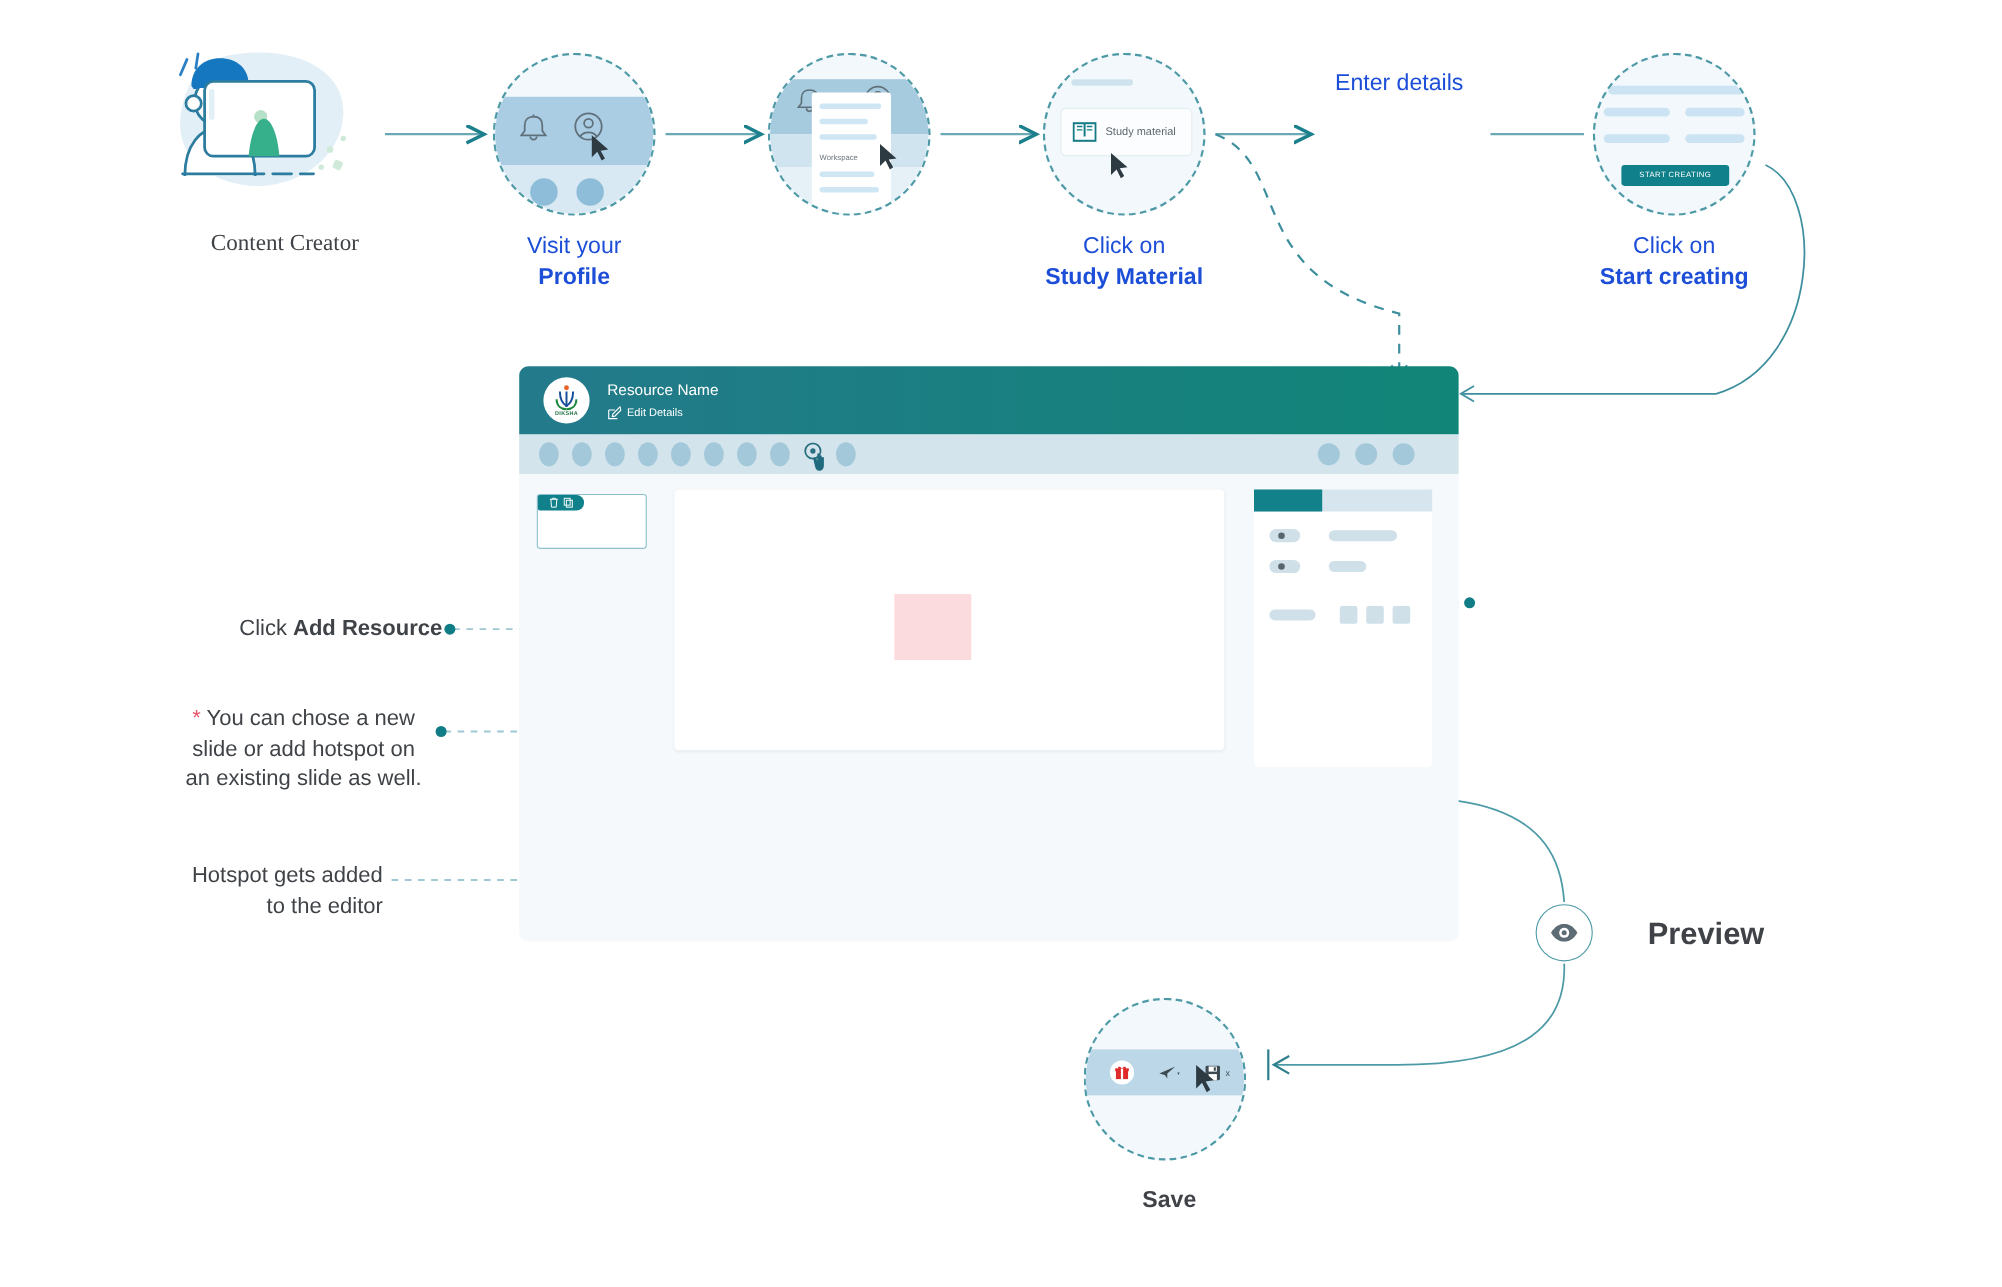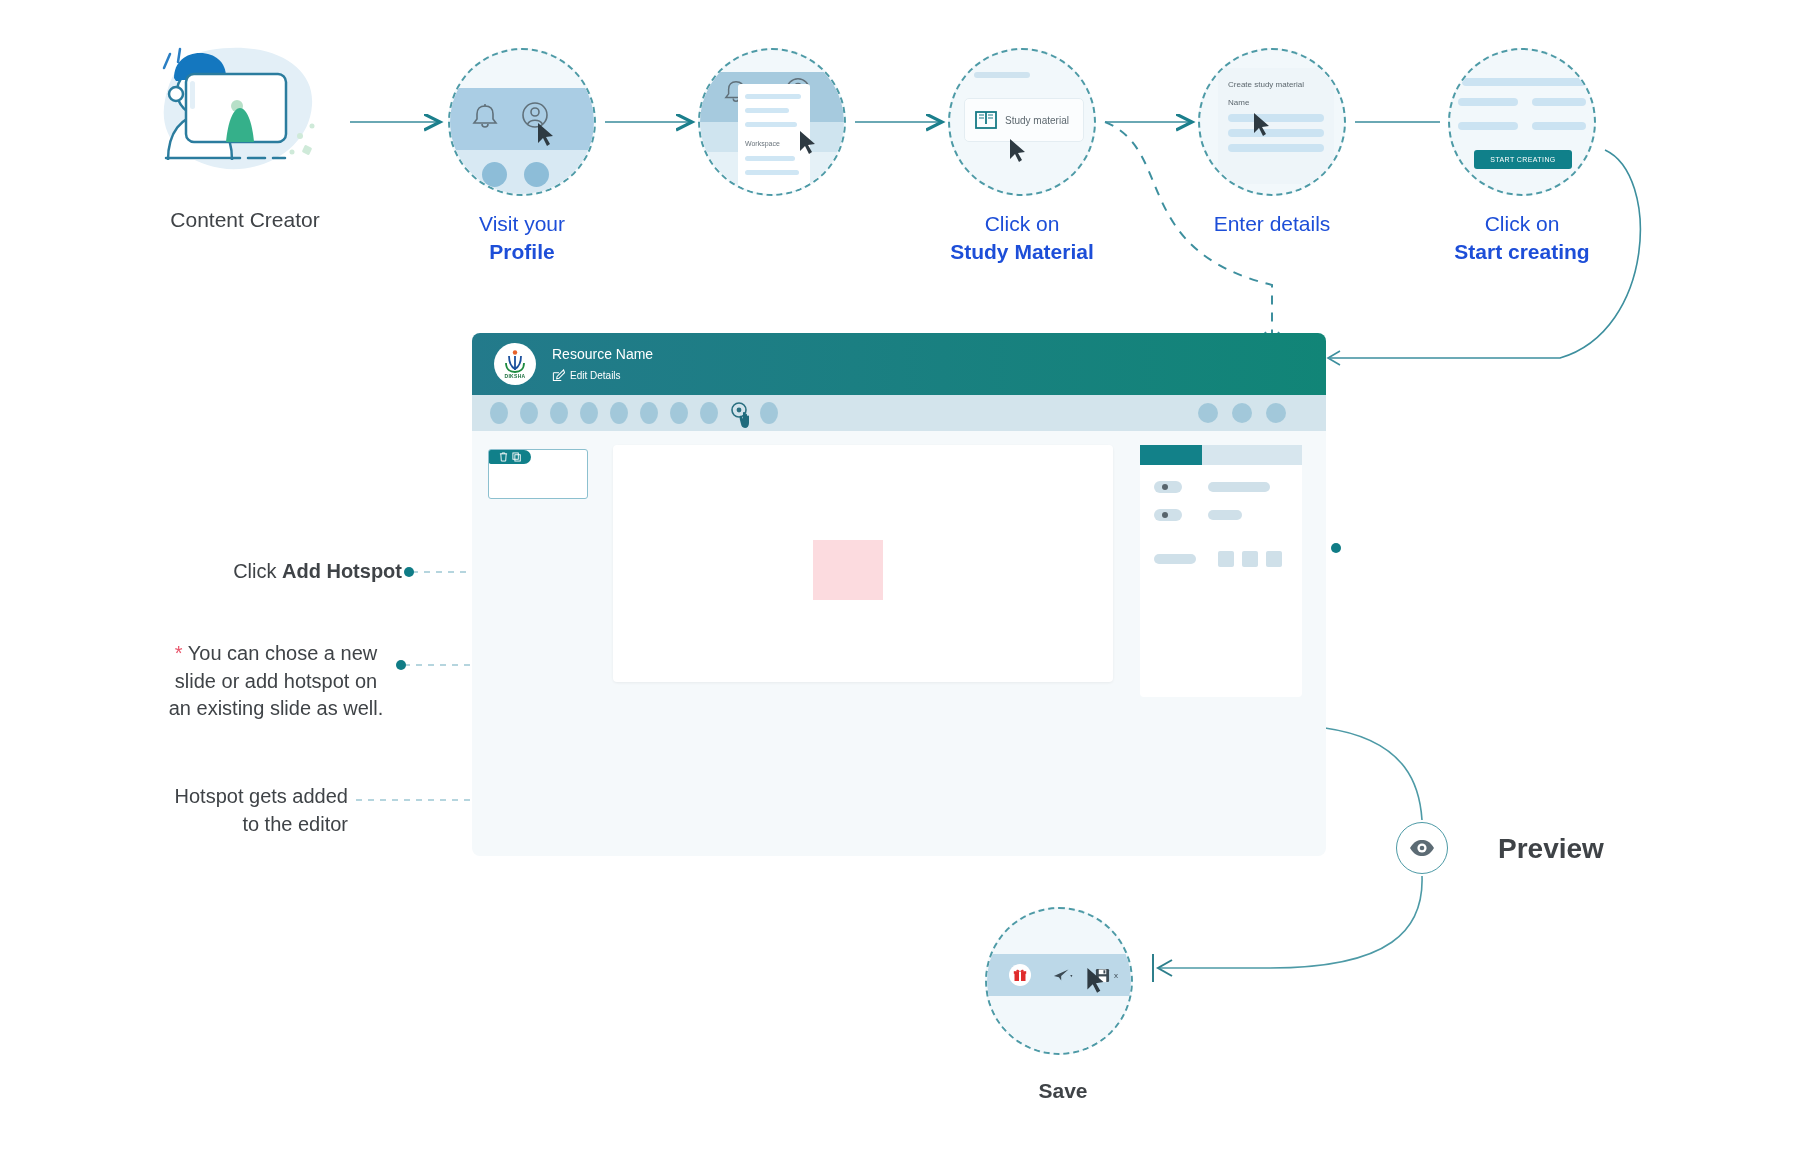--- a/index.html
+++ b/index.html
@@ -289,20 +289,6 @@
   </div>
 
   <div class="step" style="left:1198px; top:48px;">
-    <div class="bubble">
-      <div class="bubble-inner">
-        <div class="b4-card">
-          <div class="b4-title">Create study material</div>
-          <div class="b4-name">Name</div>
-          <div class="b4-line" style="width:96px;"></div>
-          <div class="b4-line" style="width:96px;"></div>
-          <div class="b4-line" style="width:96px;"></div>
-        </div>
-        <svg style="position:absolute;left:52px;top:62px;" width="20" height="26" viewBox="0 0 20 26">
-          <path d="M2,1 L2,21 L7,16 L11,24 L14,22 L10,15 L17,14Z" fill="#2e3a42"></path>
-        </svg>
-      </div>
-    </div>
     <div class="step-label" style="margin-left:-26px;">
       <span>Enter details</span>
       <b></b>

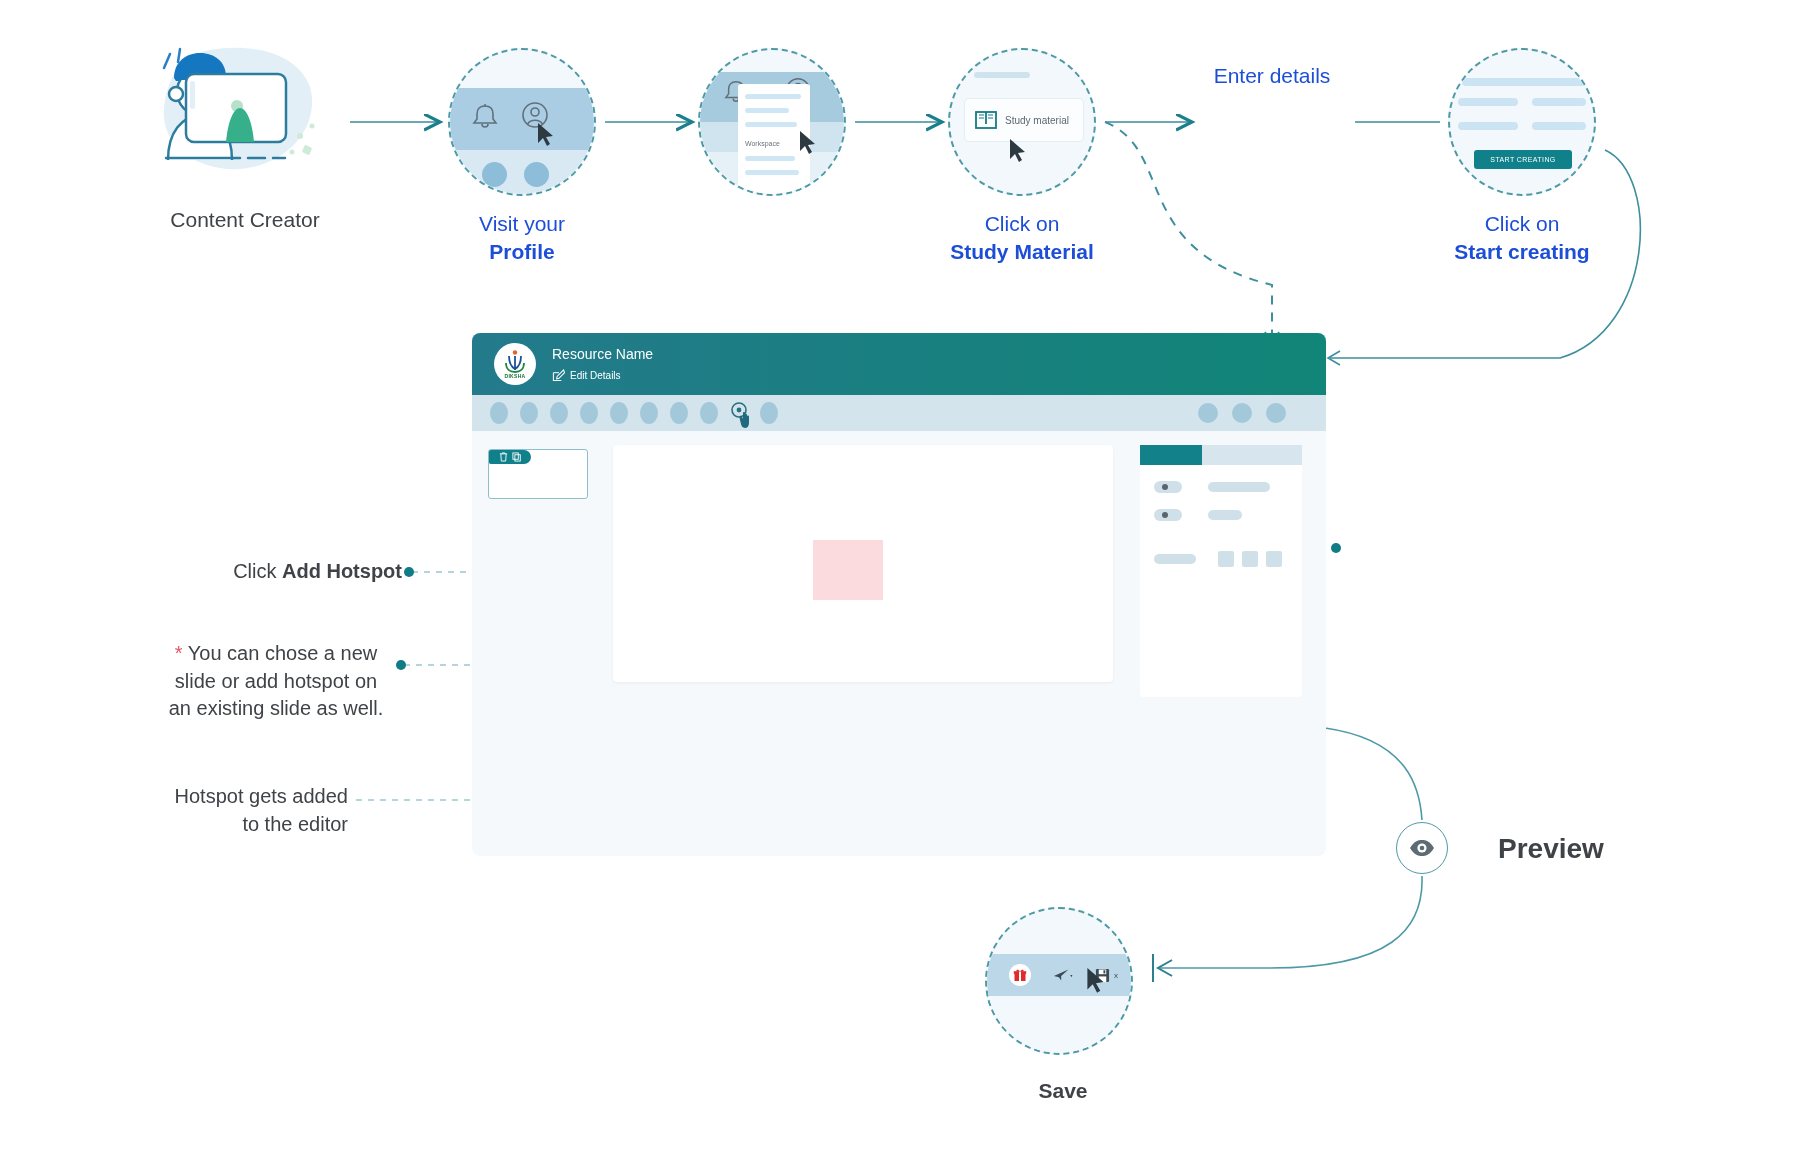--- a/index.html
+++ b/index.html
@@ -31,7 +31,7 @@
 
   
   .creator { position: absolute; left: 140px; top: 40px; width: 210px; height: 150px; }
-  .creator-caption { position: absolute; left: 105px; top: 208px; width: 280px; text-align: center; font-size: 21px; }
+  .creator-caption { position: absolute; left: 119px; top: 208px; width: 280px; text-align: center; font-size: 21px; font-family: Liberation Serif, serif; }
 
   
   .b1-bar { position: absolute; left: 0; top: 38px; width: 100%; height: 62px; background: #aacde4; }

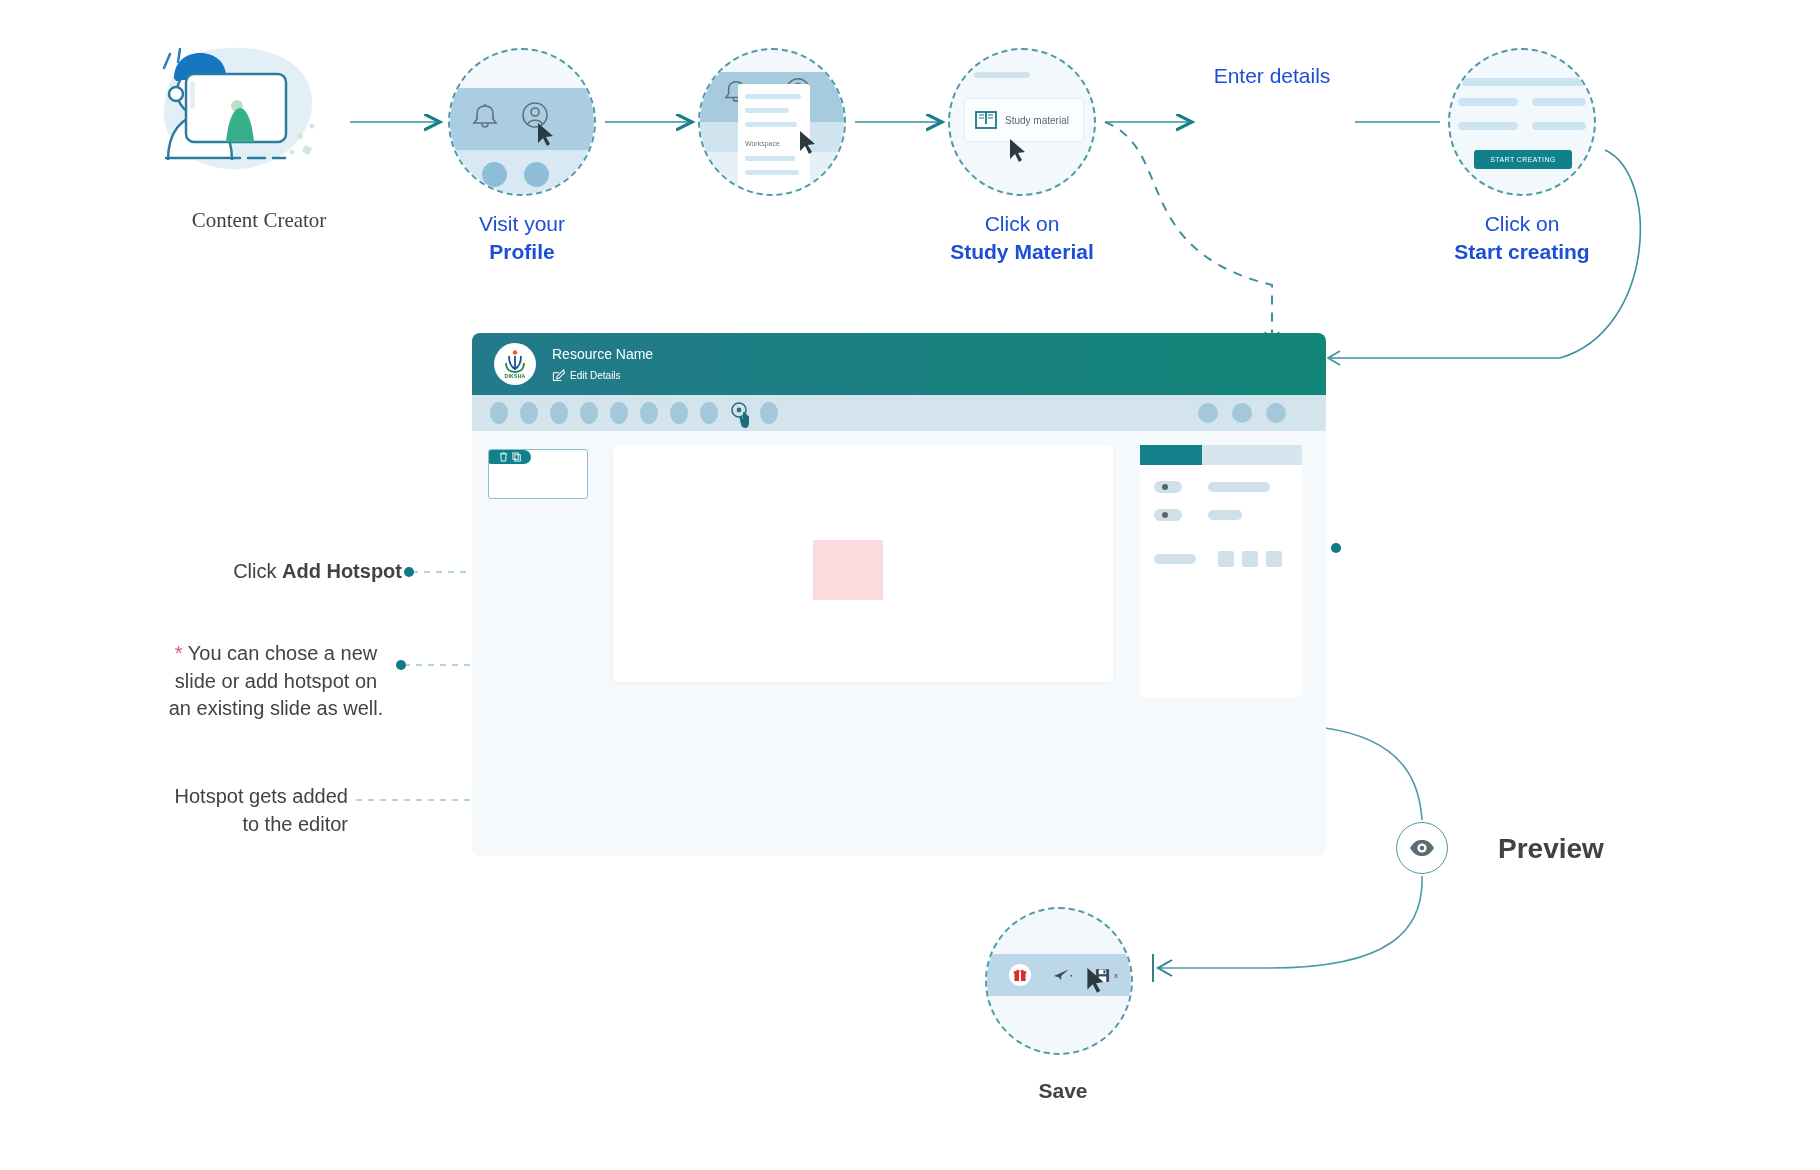--- a/index.html
+++ b/index.html
@@ -407,7 +407,7 @@
   </div>
 
   <div class="anno" style="left:178px; top:558px; width:224px; text-align:right;">
-    <span>Click </span><b>Add Hotspot</b>
+    <span>Click </span><b>Add Resource</b>
   </div>
   <div class="dot-node" style="left:404px; top:567px;"></div>
 

